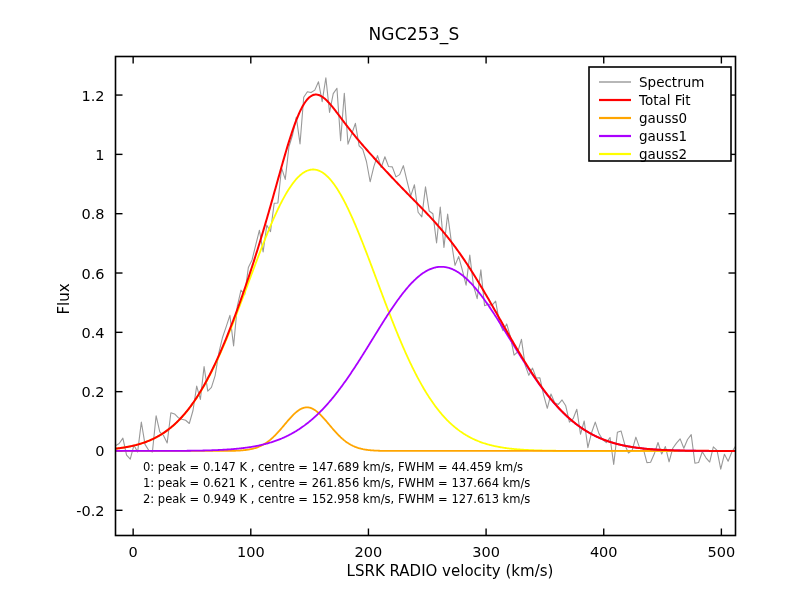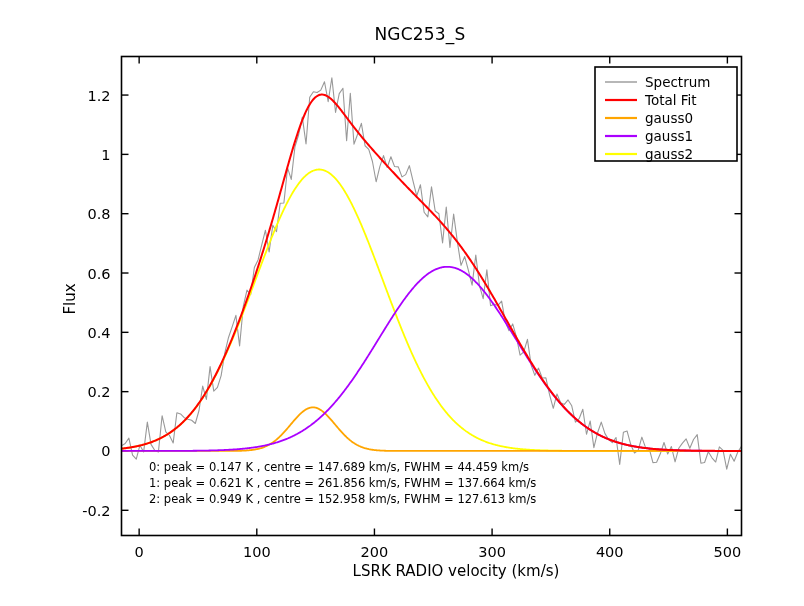--- a/index.html
+++ b/index.html
@@ -17,7 +17,7 @@
   }
   #figure {
     position: absolute;
-    left: 18px; top: 0;
+    left: 12px; top: 0;
     width: 688px;
     height: 606px;
   }

